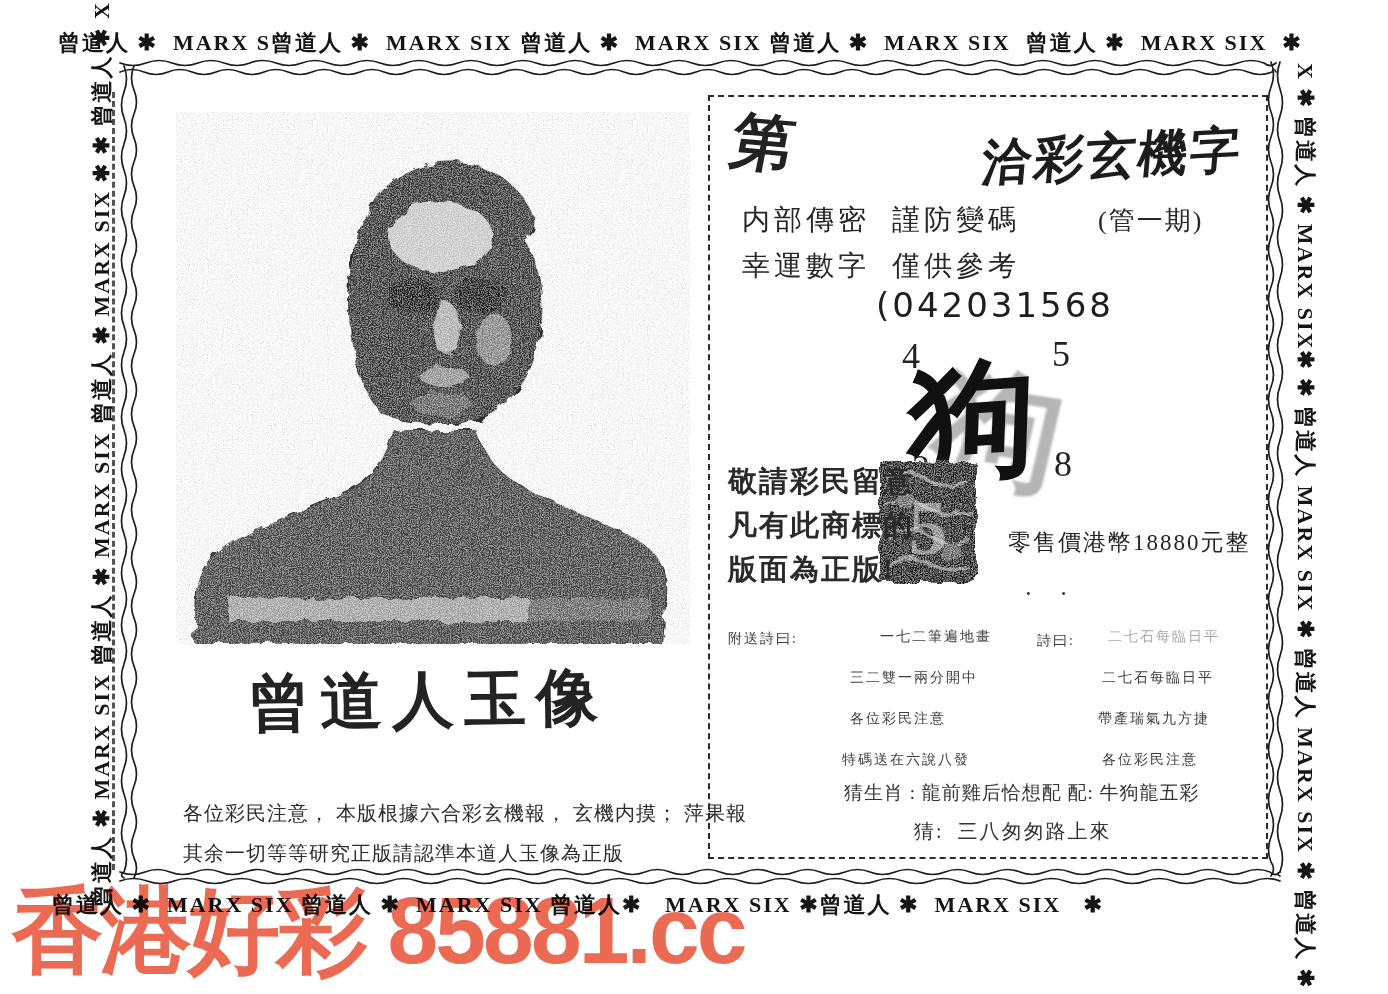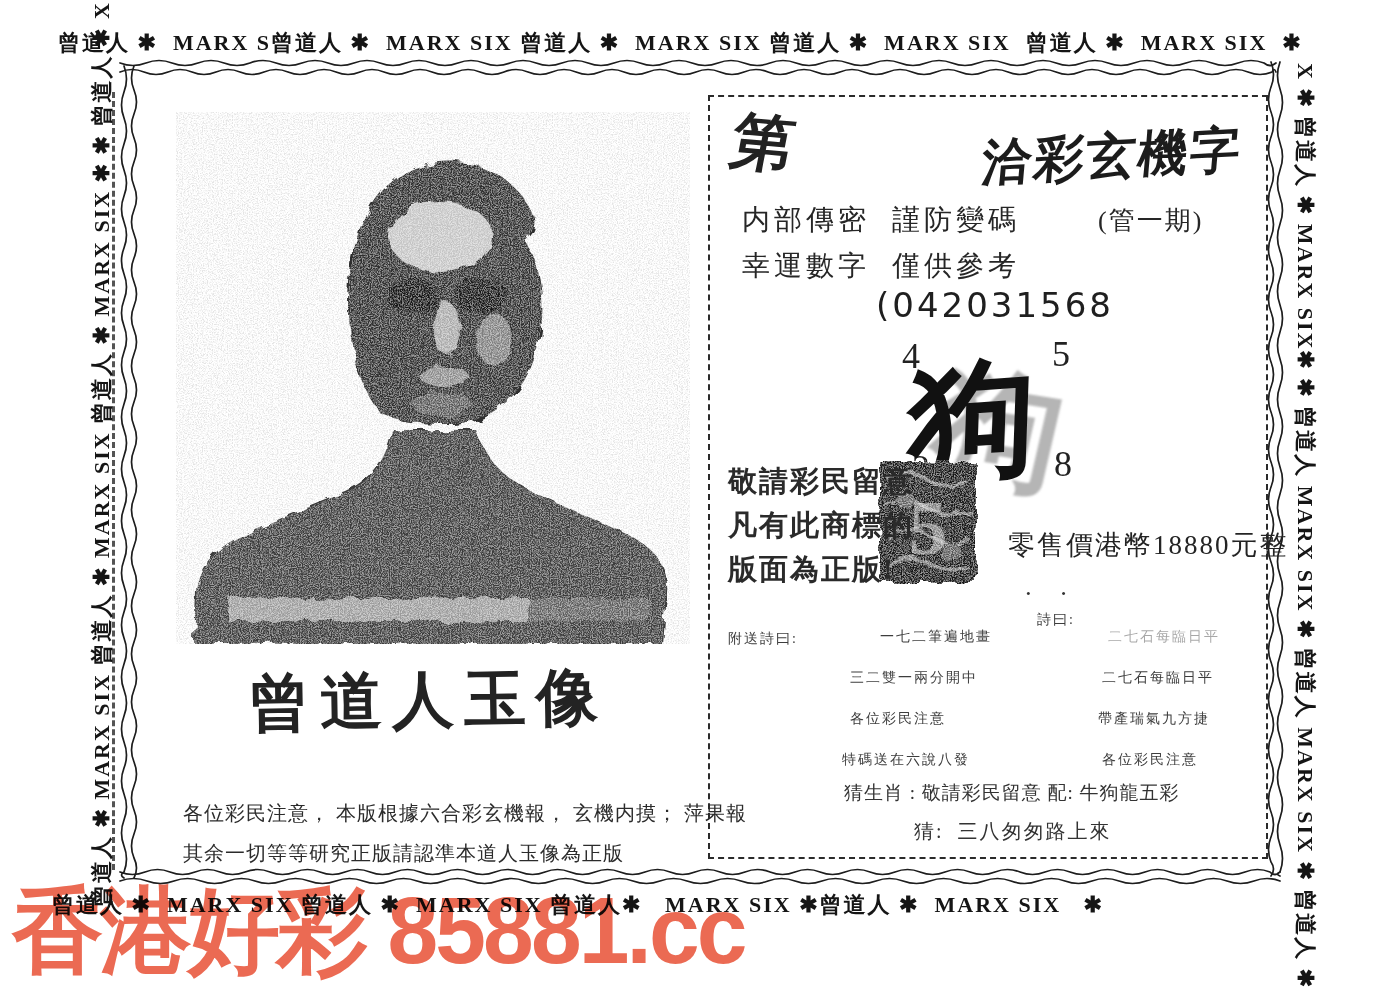--- a/index.html
+++ b/index.html
@@ -66,7 +66,7 @@
     left:18px;top:362px;font-size:29px;line-height:44px;letter-spacing:2px;
     color:#2a2a2a;white-space:pre;font-weight:600;
   }
-  .price{left:298px;top:430px;font-size:27px;letter-spacing:2px;color:#242424;white-space:nowrap;}
+  .price{left:298px;top:430px;font-size:23px;letter-spacing:2px;color:#242424;white-space:nowrap;}
   .dots{left:314px;top:482px;font-size:26px;letter-spacing:10px;color:#333;}
   .plabel-l{left:18px;top:533px;font-size:22px;letter-spacing:1px;color:#3a3a3a;}
   .pl1{left:122px;top:531px;margin-left:48px;} .pl2{left:140px;top:572px;} .pl3{left:140px;top:613px;} .pl4{left:132px;top:654px;}

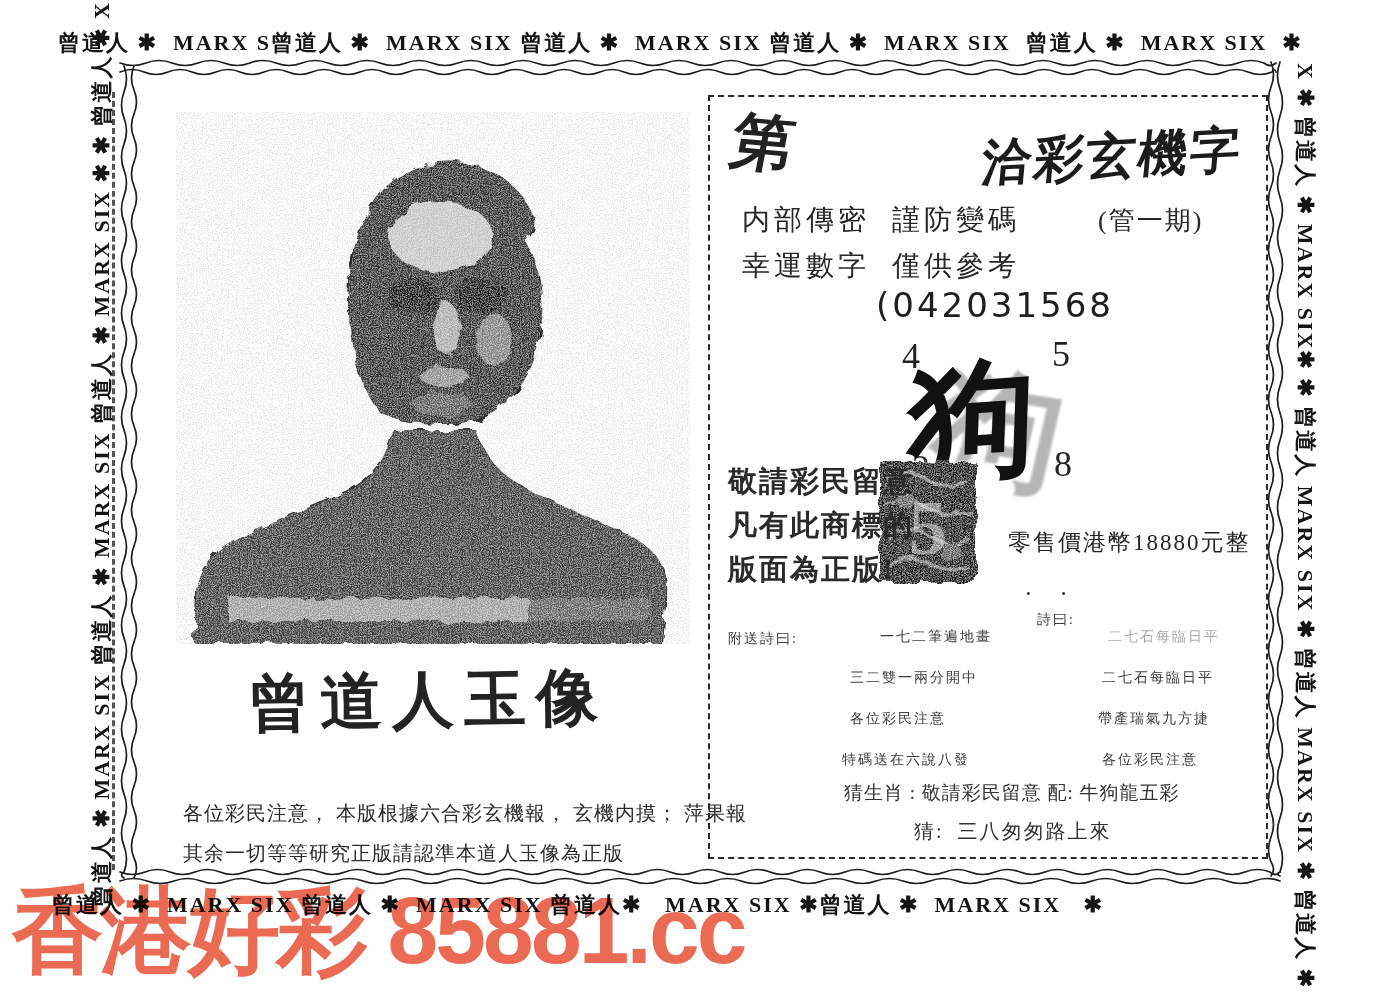--- a/index.html
+++ b/index.html
@@ -70,7 +70,7 @@
   .dots{left:314px;top:482px;font-size:26px;letter-spacing:10px;color:#333;}
   .plabel-l{left:18px;top:533px;font-size:22px;letter-spacing:1px;color:#3a3a3a;}
   .pl1{left:122px;top:531px;margin-left:48px;} .pl2{left:140px;top:572px;} .pl3{left:140px;top:613px;} .pl4{left:132px;top:654px;}
-  .plabel-r{left:327px;top:514px;font-size:22px;letter-spacing:4px;color:#4a4a4a;text-align:right;}
+  .plabel-r{left:327px;top:535px;font-size:22px;letter-spacing:4px;color:#4a4a4a;text-align:right;}
   .pr1{left:398px;top:531px;opacity:.45;filter:blur(.4px);} 
   .pr2{left:392px;top:572px;} .pr3{left:388px;top:613px;} .pr4{left:392px;top:654px;}
   .poemline{font-size:14px;letter-spacing:2px;color:#3d3d3d;white-space:nowrap;}

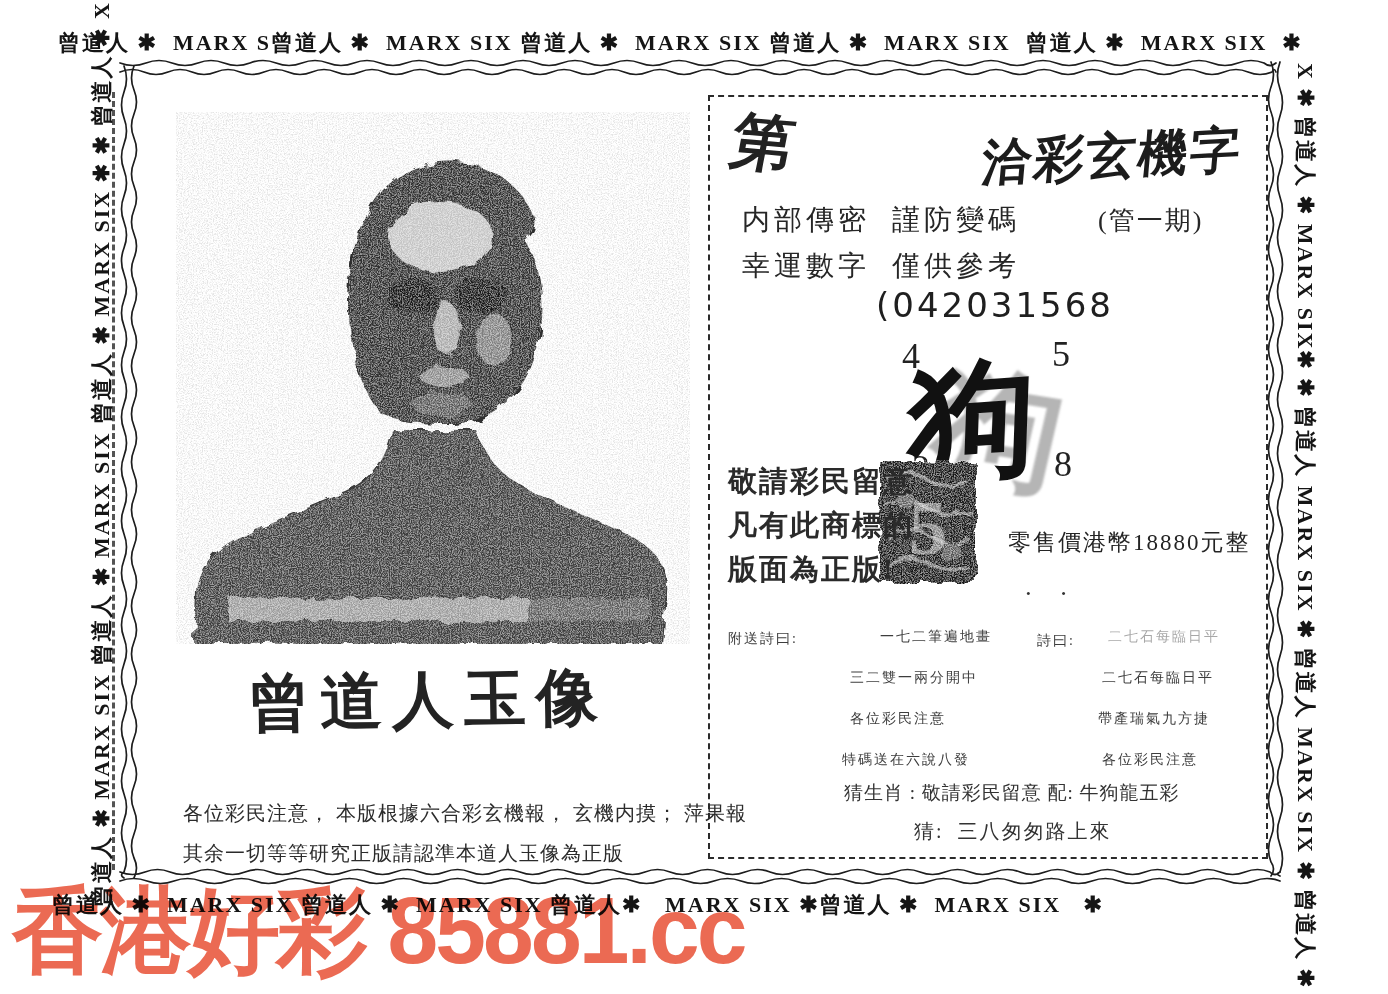--- a/index.html
+++ b/index.html
@@ -188,7 +188,7 @@
     <div class="poemline pr2">二七石每臨日平</div>
     <div class="poemline pr3">帶產瑞氣九方捷</div>
     <div class="poemline pr4">各位彩民注意</div>
-    <div class="guess1">猜生肖 : 敬請彩民留意 配: 牛狗龍五彩</div>
+    <div class="guess1">猜生肖 : 龍前雞后恰想配 配: 牛狗龍五彩</div>
     <div class="guess2">猜:  三八匆匆路上來</div>
   </div>
 

